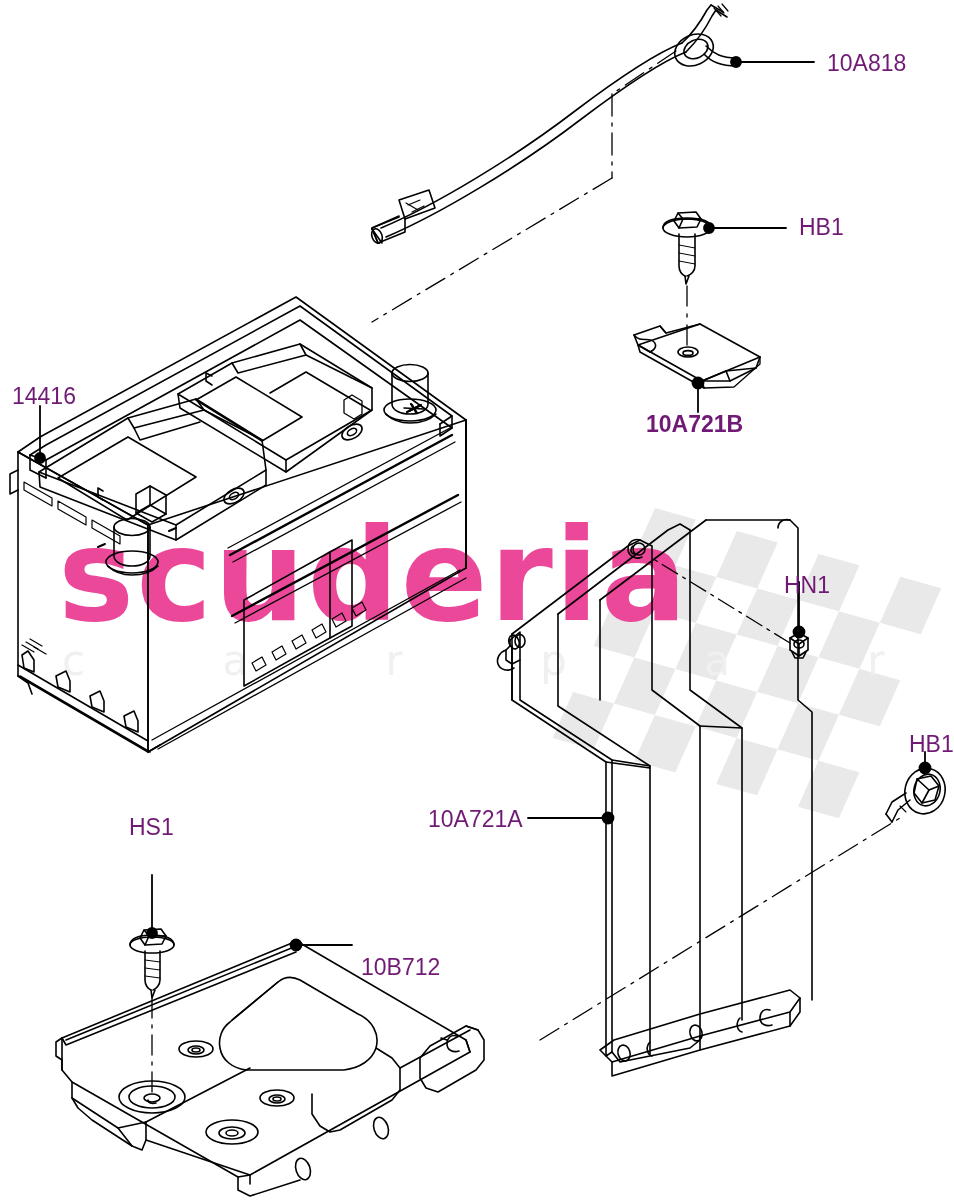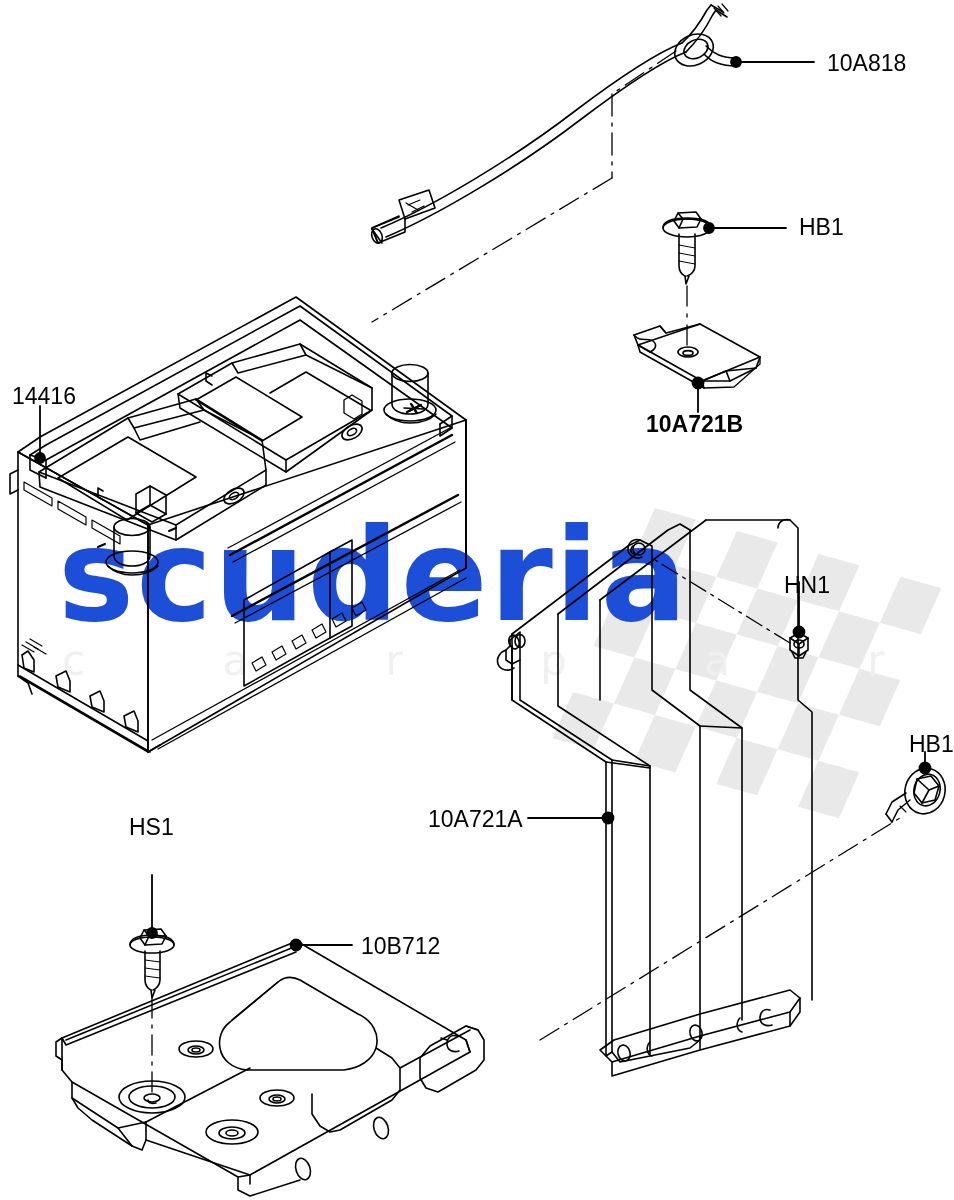--- a/index.html
+++ b/index.html
@@ -42,7 +42,7 @@
   
   .label{
     position:absolute;
-    color:#000000;
+    color:#701a75;
     font-family:"Liberation Sans", sans-serif;
     font-size:23px;
     font-weight:400;

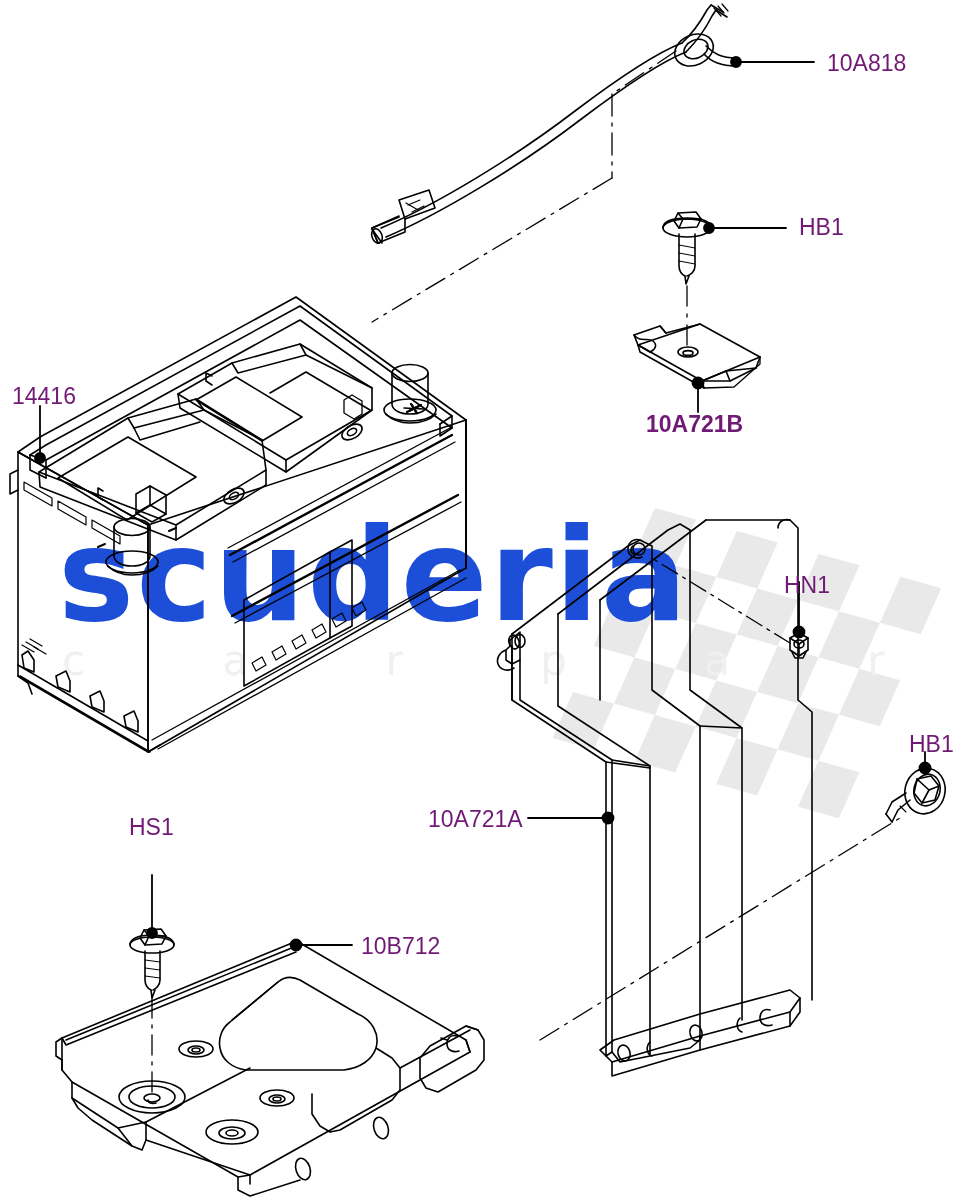--- a/index.html
+++ b/index.html
@@ -21,7 +21,7 @@
     font-weight:700;
     font-size:128px;
     line-height:1;
-    color:#1d4ed8;
+    color:#ec4899;
     letter-spacing:2px;
     white-space:nowrap;
     user-select:none;

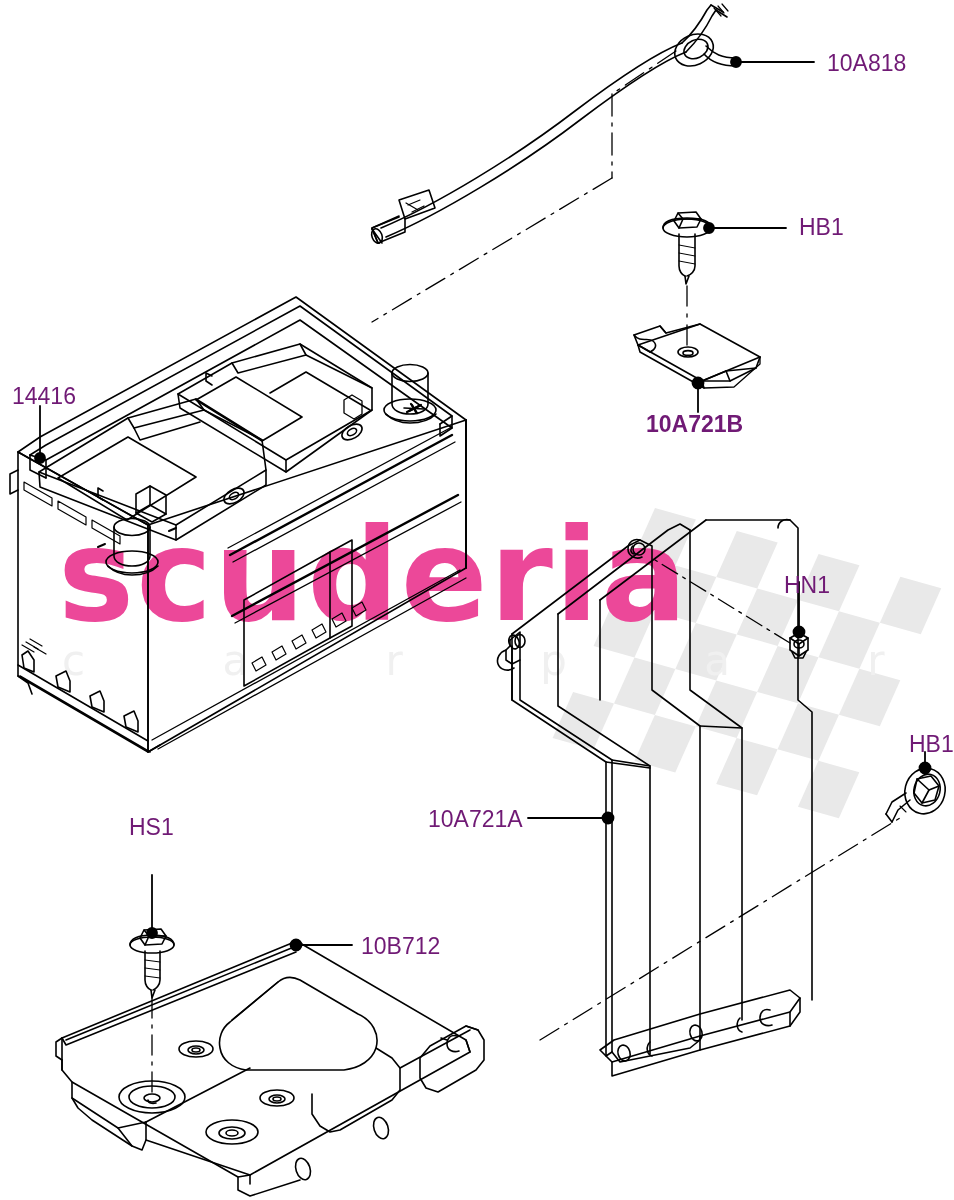--- a/index.html
+++ b/index.html
@@ -503,7 +503,7 @@
   <div class="label" style="left:428px;top:806px;">10A721A</div>
   <div class="label" style="left:909px;top:731px;">HB1</div>
   <div class="label" style="left:129px;top:814px;">HS1</div>
-  <div class="label" style="left:361px;top:933px;">10B712</div>
+  <div class="label" style="left:361px;top:954px;">10B712</div>
 
 </div>
 

